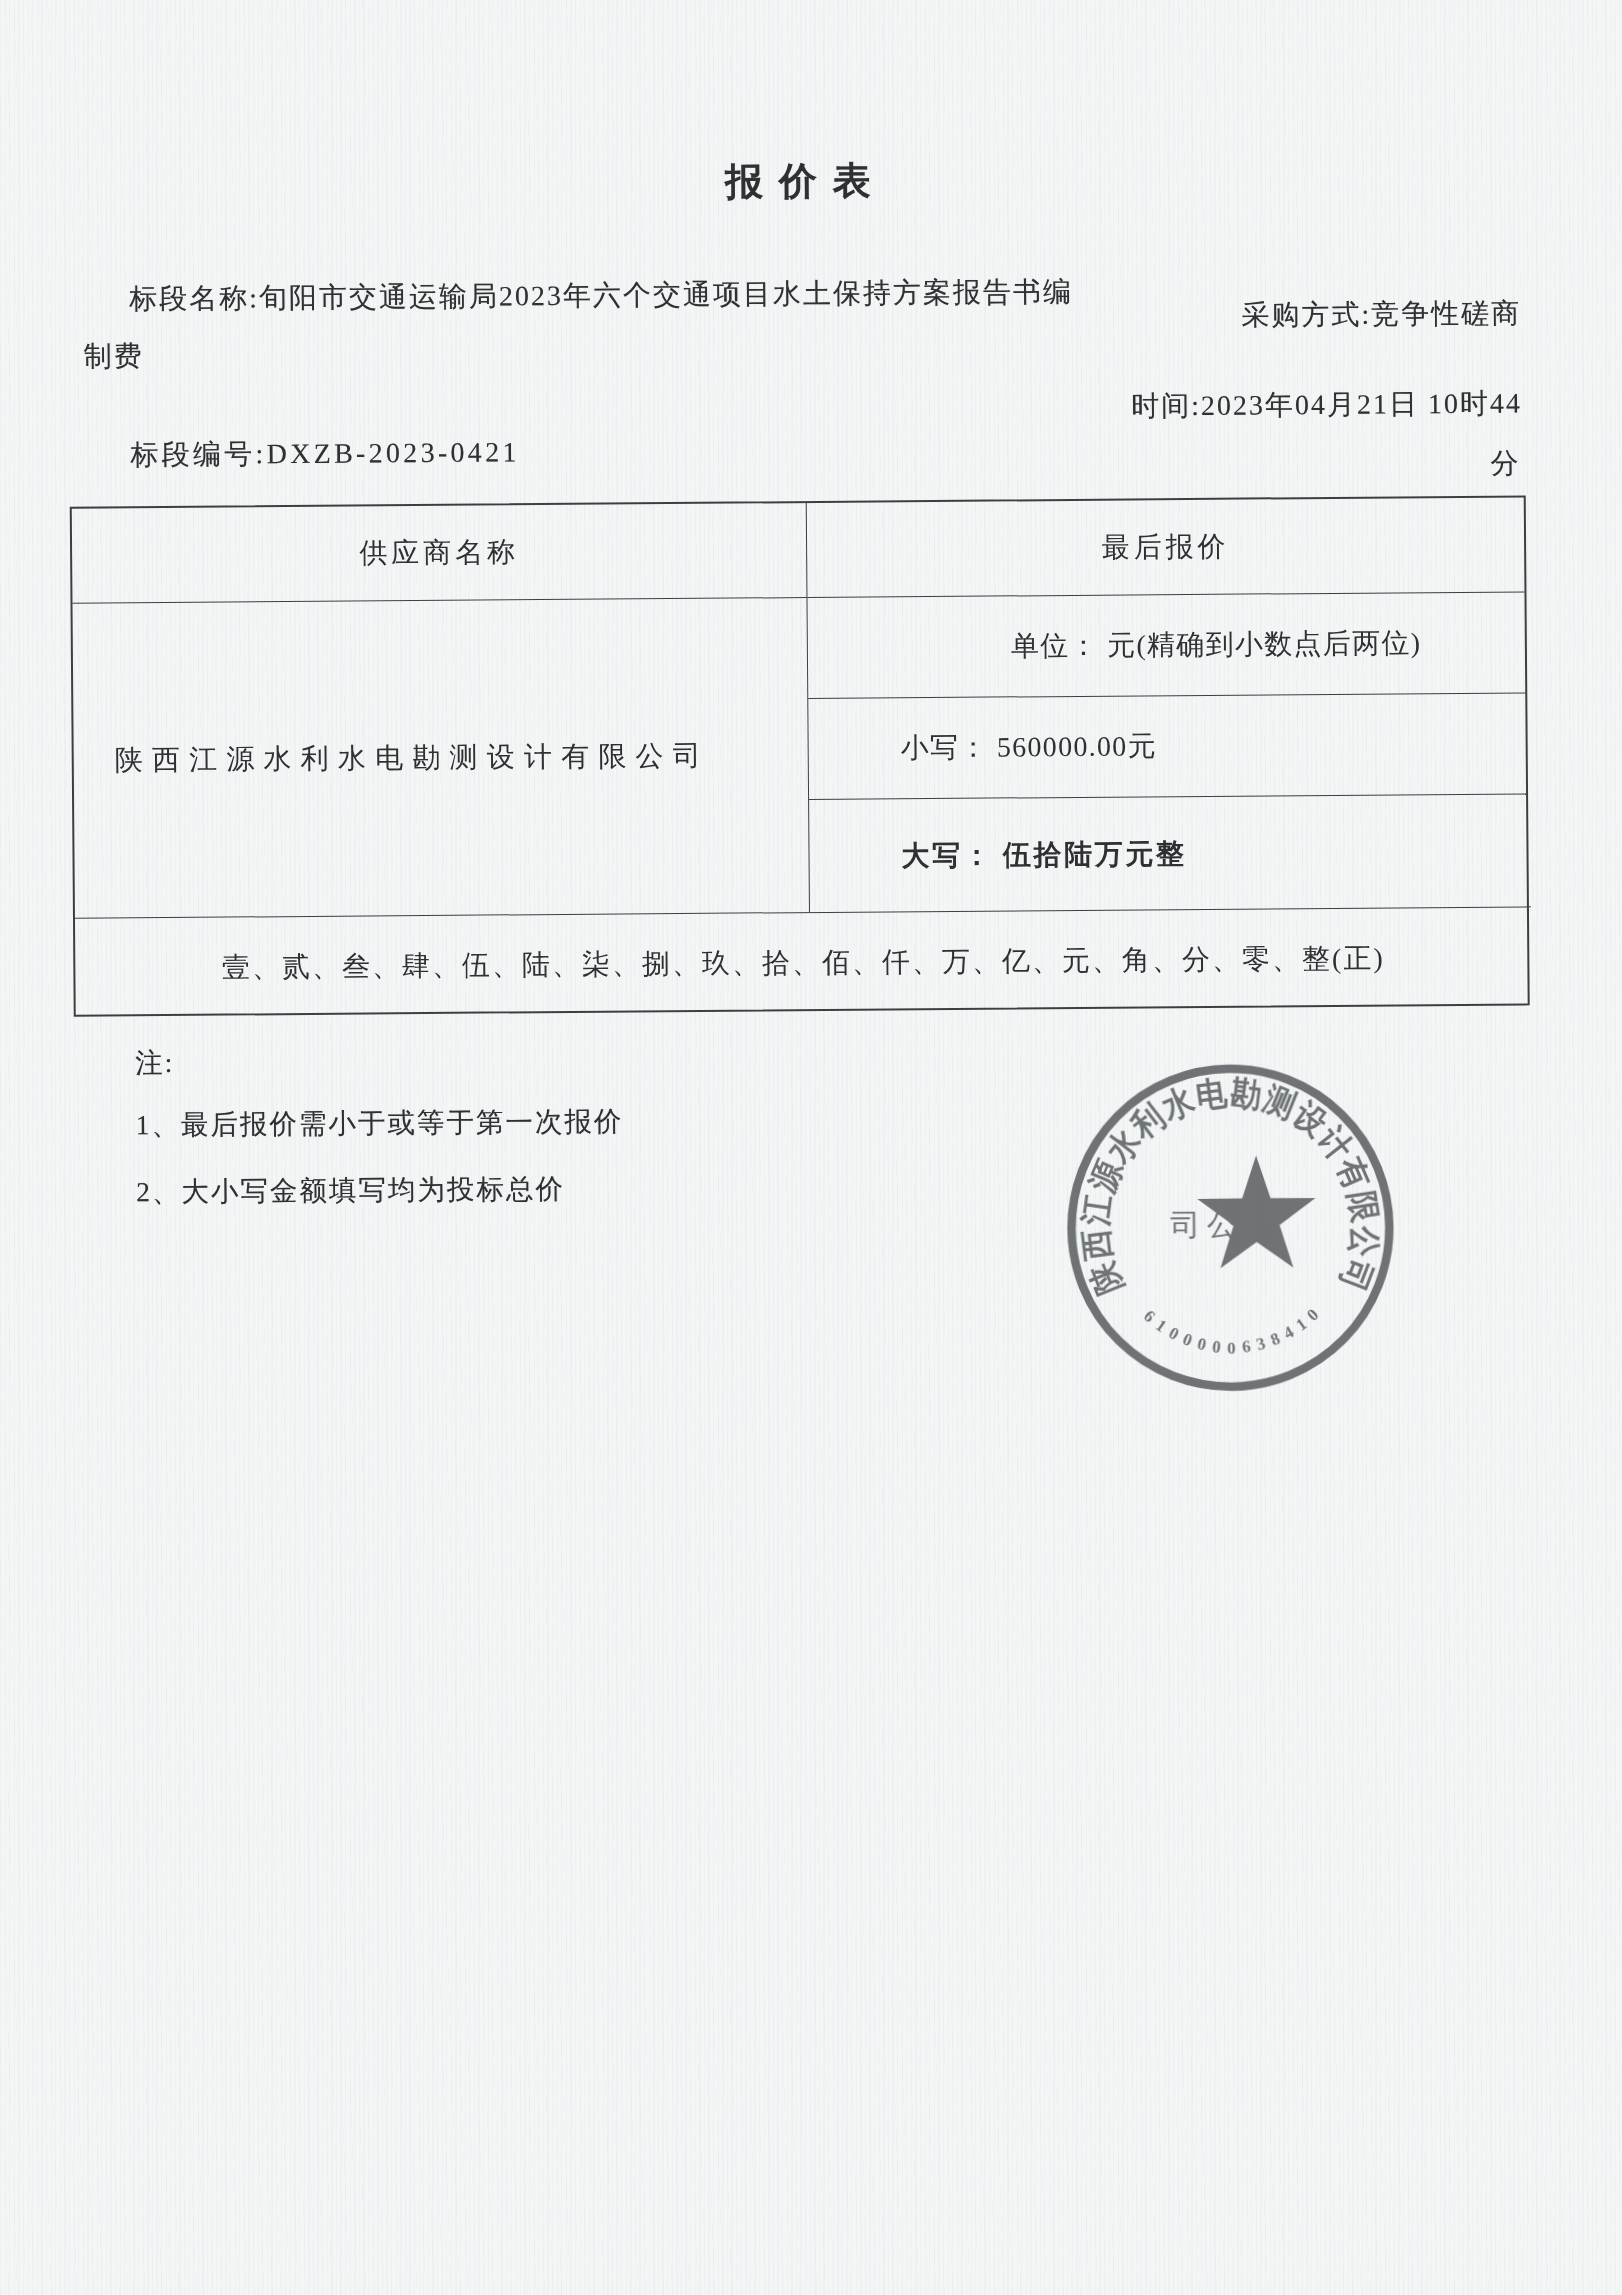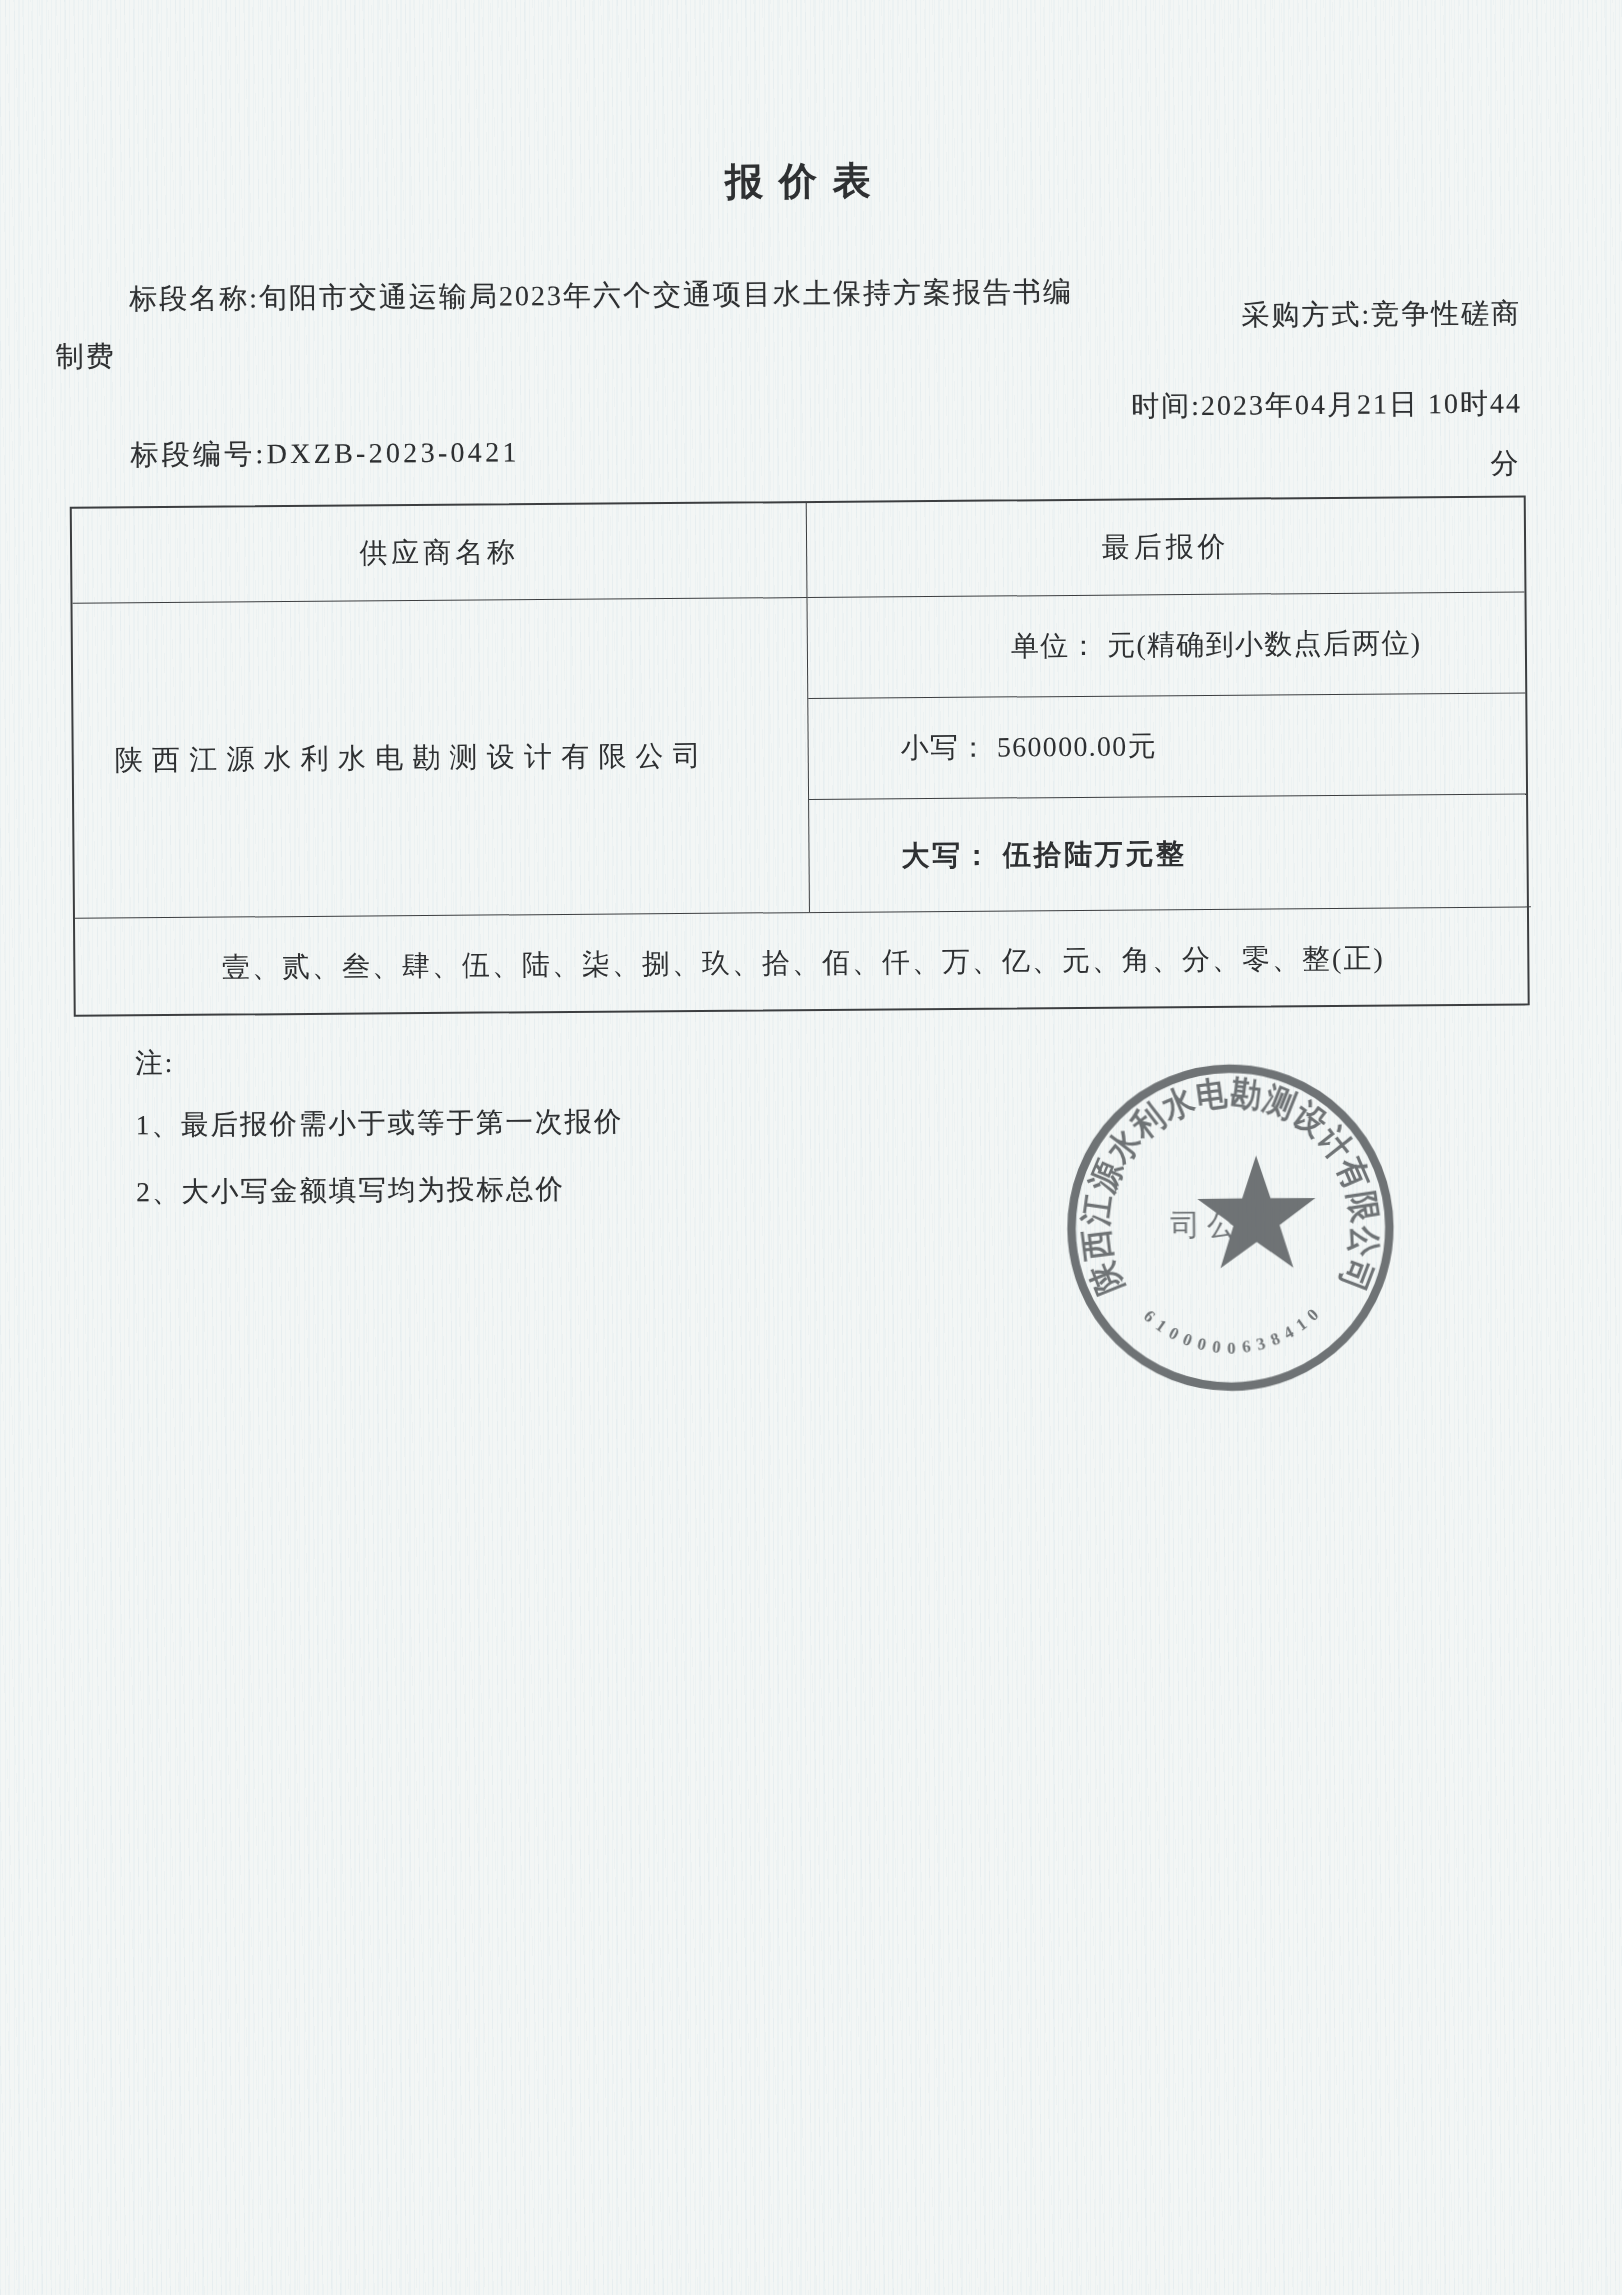--- a/index.html
+++ b/index.html
@@ -24,7 +24,7 @@
   }
   .meta{font-size:28px;letter-spacing:2px;}
   .m-line1{left:134px;top:275px;}
-  .m-line2{left:60px;top:332px;font-family:Liberation Mono, monospace;}
+  .m-line2{left:88px;top:332px;font-family:Liberation Mono, monospace;}
   .m-method{right:97px;top:300px;}
   .m-time{right:97px;top:390px;}
   .m-time2{right:99px;top:450px;}

